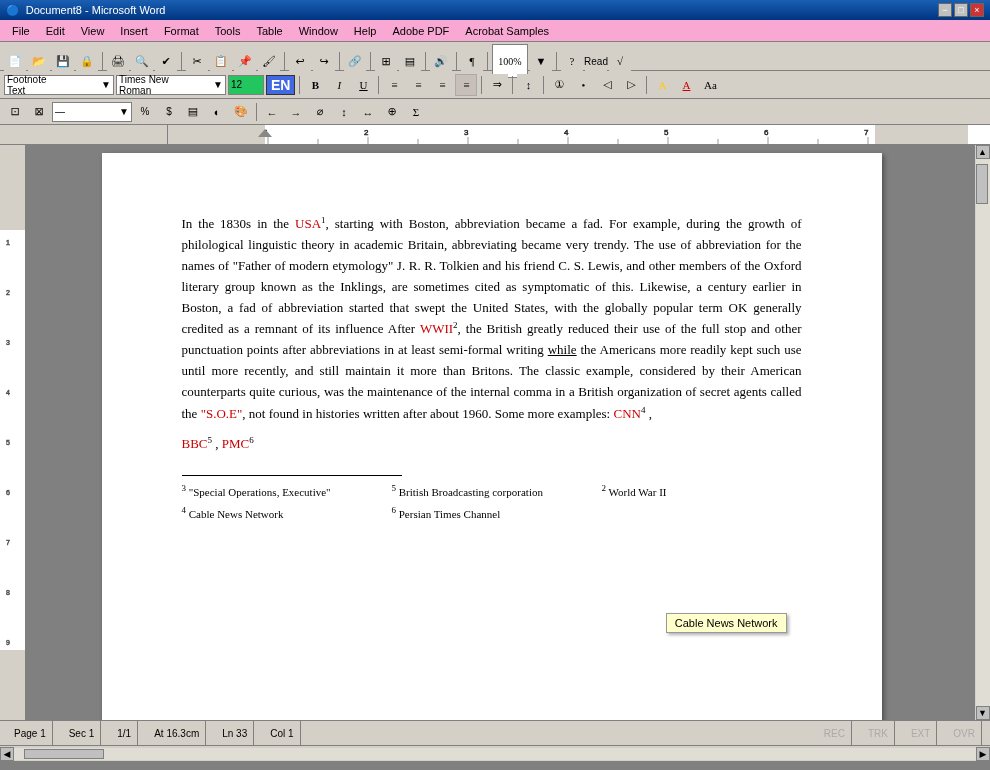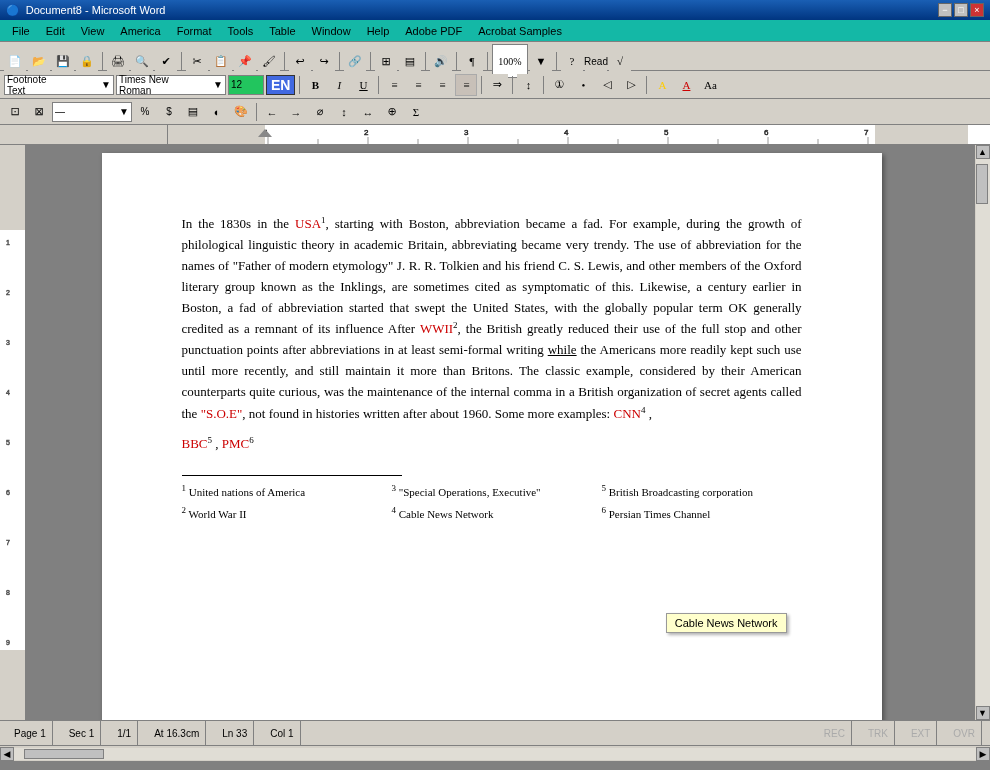--- a/index.html
+++ b/index.html
@@ -21,7 +21,7 @@
 
     
     .menu-bar {
-      background: #14b8a6;
+      background: #f9a8d4;
       height: 22px;
       display: flex;
       align-items: center;

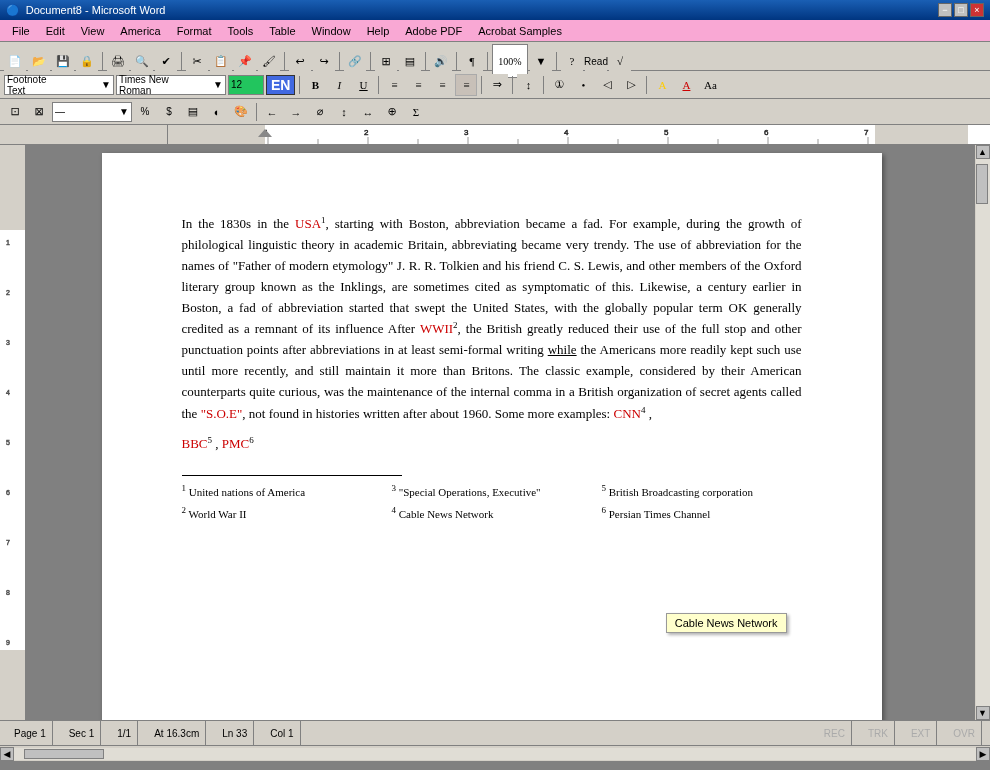--- a/index.html
+++ b/index.html
@@ -193,7 +193,7 @@
   <span class="menu-item">File</span>
   <span class="menu-item">Edit</span>
   <span class="menu-item">View</span>
-  <span class="menu-item">America</span>
+  <span class="menu-item">Insert</span>
   <span class="menu-item">Format</span>
   <span class="menu-item">Tools</span>
   <span class="menu-item">Table</span>

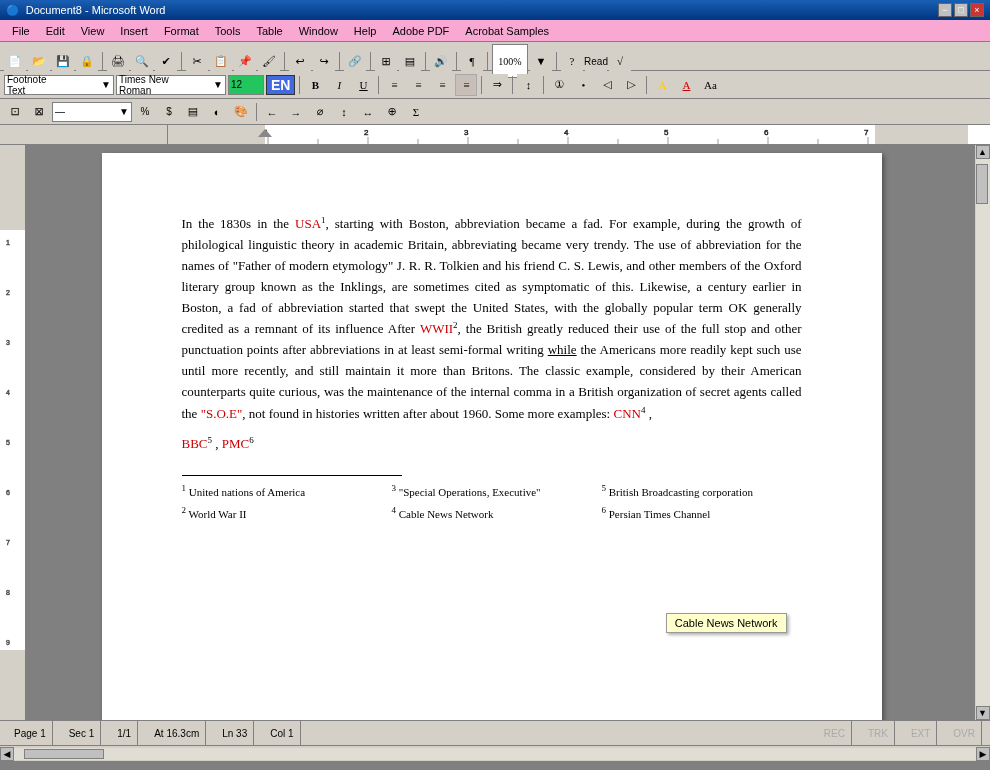--- a/index.html
+++ b/index.html
@@ -477,10 +477,6 @@
 
       <div class="footnotes">
         <div>
-          <span class="fn-num">1</span>
-          <span>United nations of America</span>
-        </div>
-        <div>
           <span class="fn-num">3</span>
           <span>"Special Operations, Executive"</span>
         </div>

